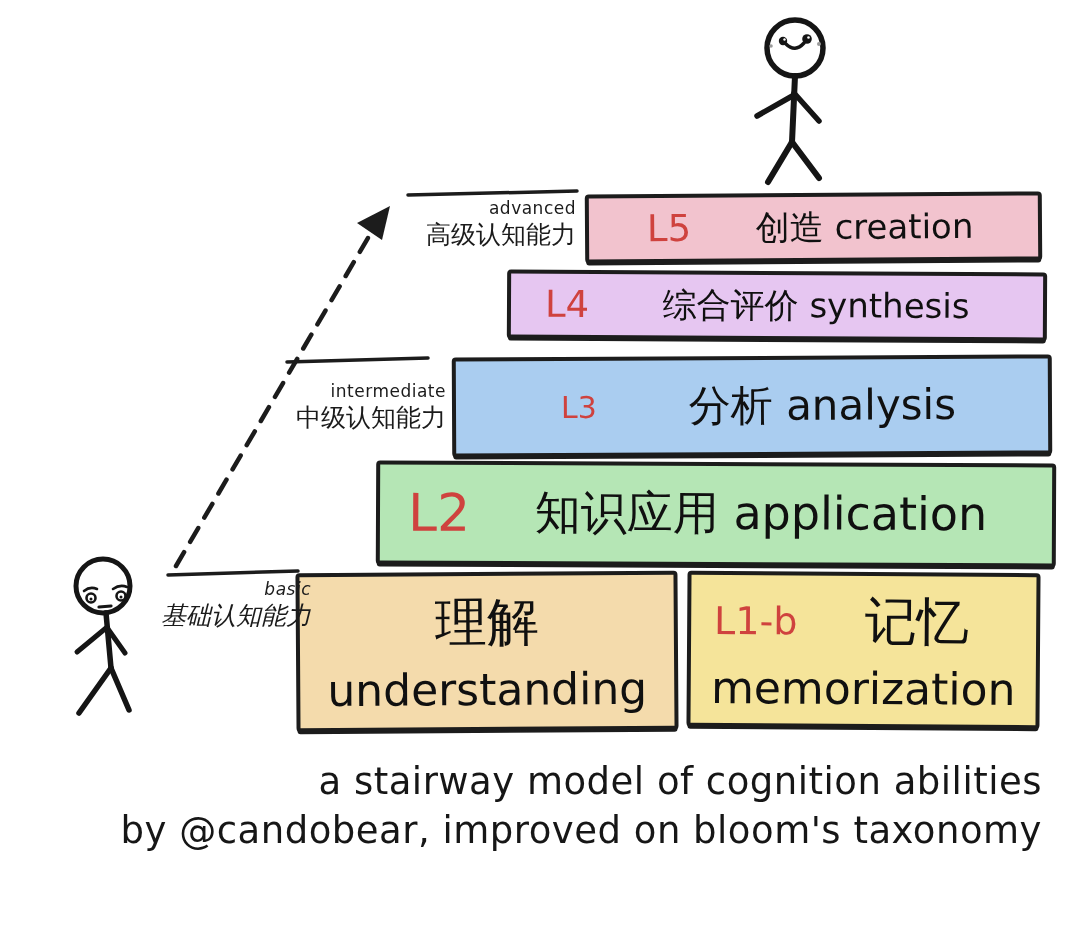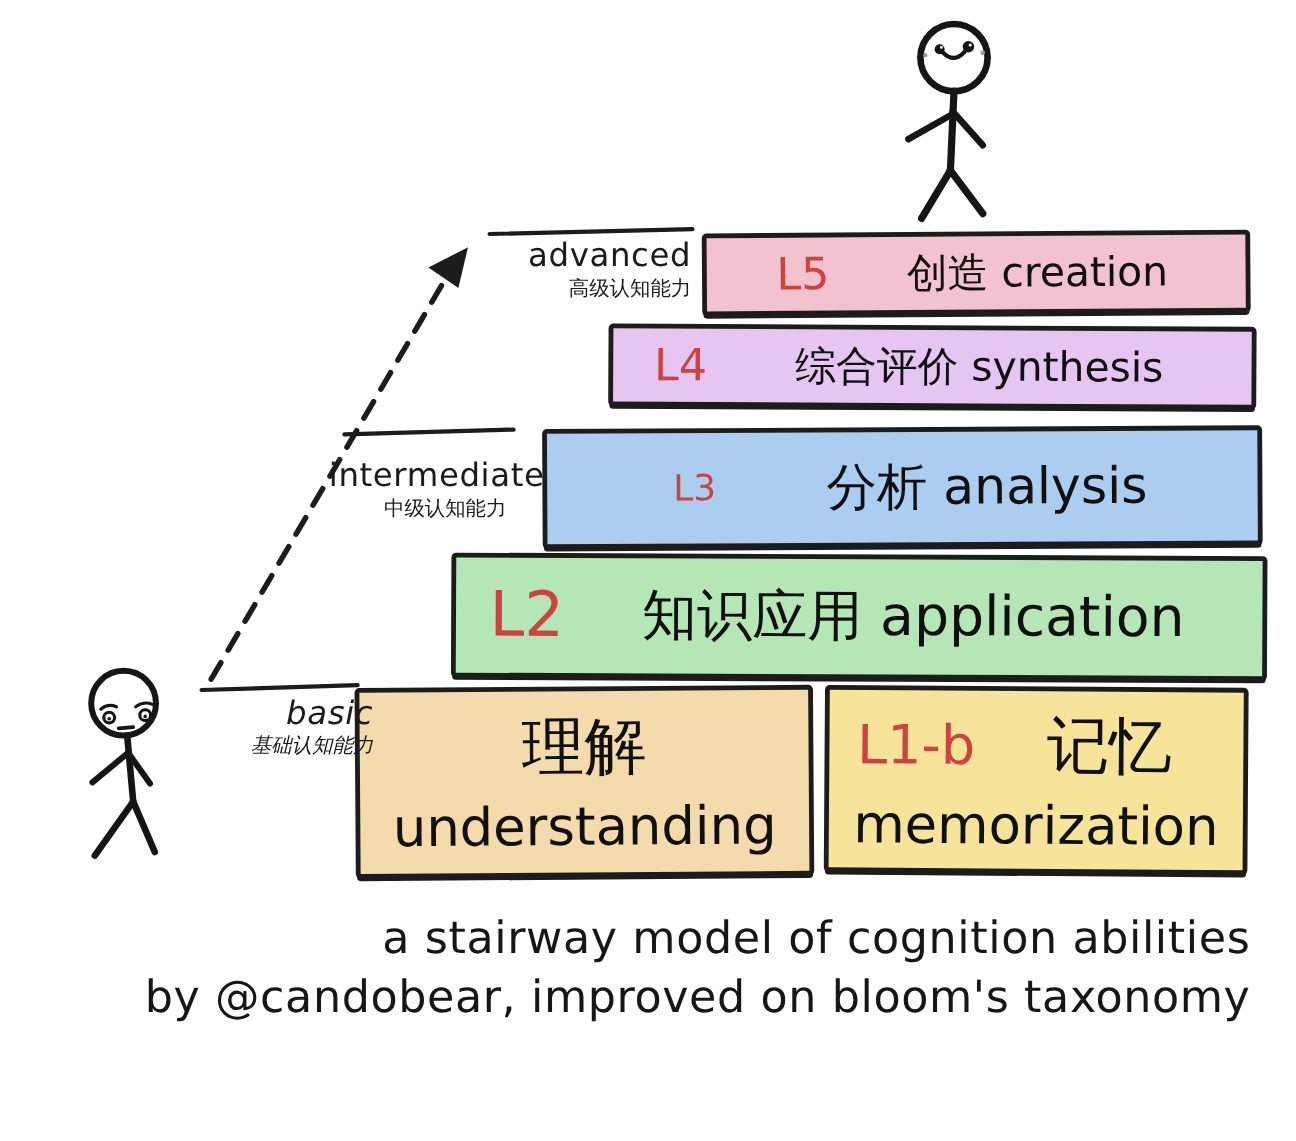--- a/index.html
+++ b/index.html
@@ -35,7 +35,7 @@
   .l1-row2{text-align:center;font-size:44px;color:#101010;margin-top:6px;}
   
   .tier{position:absolute;z-index:2;text-align:right;line-height:1.12;color:#1b1b1b;}
-  .tier .en{font-size:27px;letter-spacing:0.5px;padding-left:24px;}
+  .tier .en{font-size:17px;letter-spacing:0.5px;padding-left:24px;}
   .tier .cn{font-size:17px;margin-top:3px;}
   
   .caption{position:absolute;z-index:2;right:38px;top:760px;text-align:right;color:#161616;}

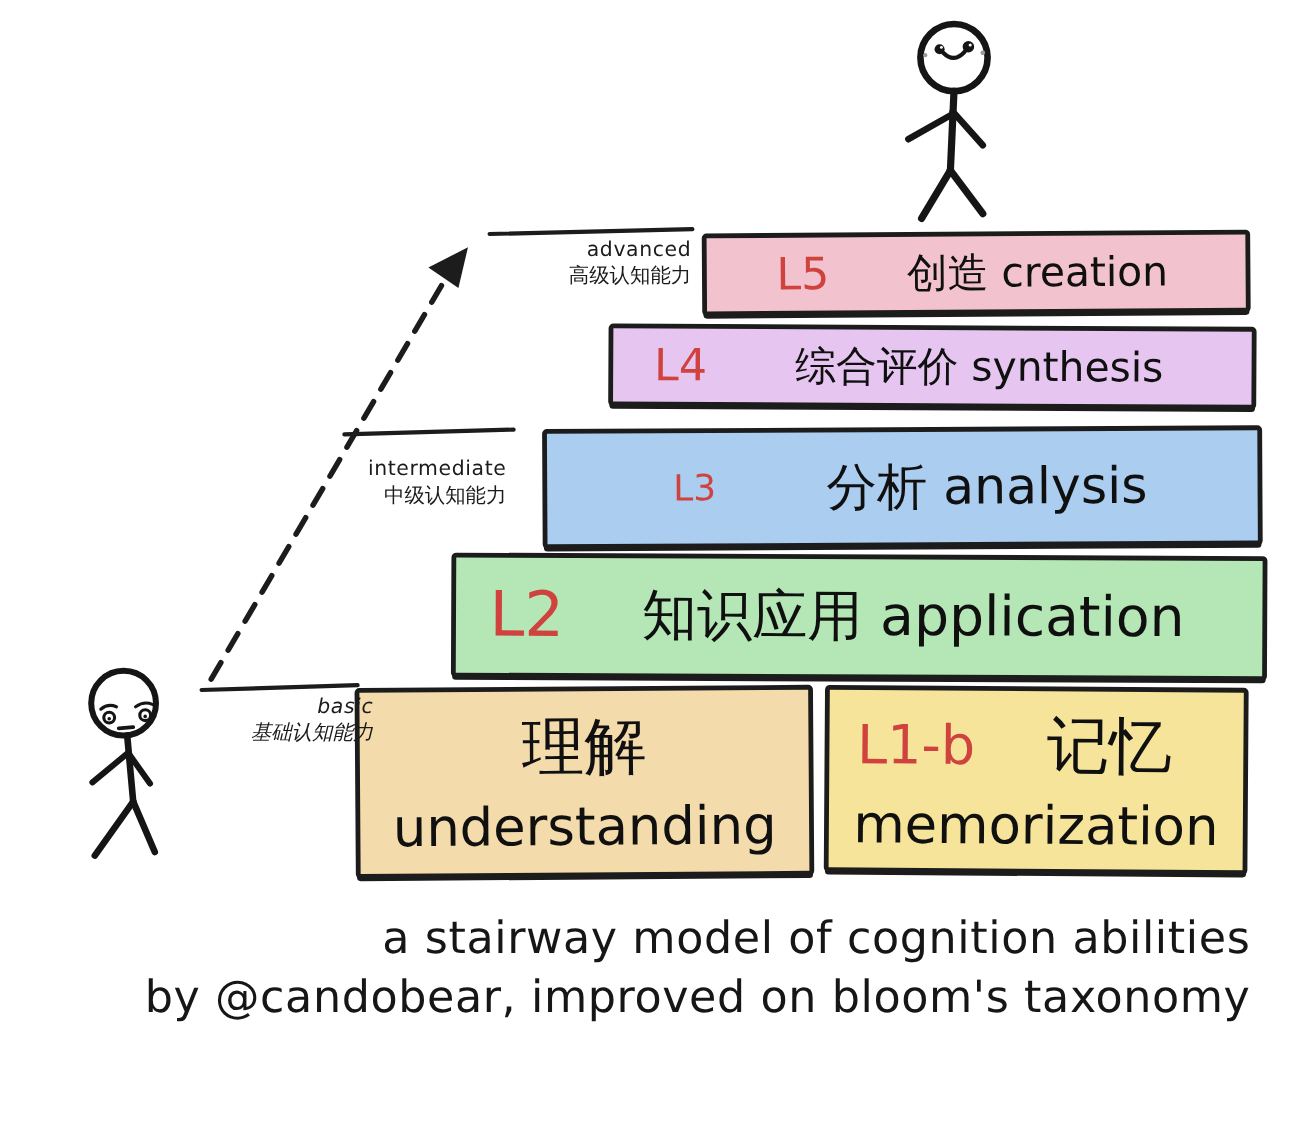--- a/index.html
+++ b/index.html
@@ -36,7 +36,7 @@
   
   .tier{position:absolute;z-index:2;text-align:right;line-height:1.12;color:#1b1b1b;}
   .tier .en{font-size:17px;letter-spacing:0.5px;padding-left:24px;}
-  .tier .cn{font-size:17px;margin-top:3px;}
+  .tier .cn{font-size:25px;margin-top:3px;}
   
   .caption{position:absolute;z-index:2;right:38px;top:760px;text-align:right;color:#161616;}
   .caption .c1{font-size:41px;font-weight:600;letter-spacing:1px;margin-bottom:8px;}

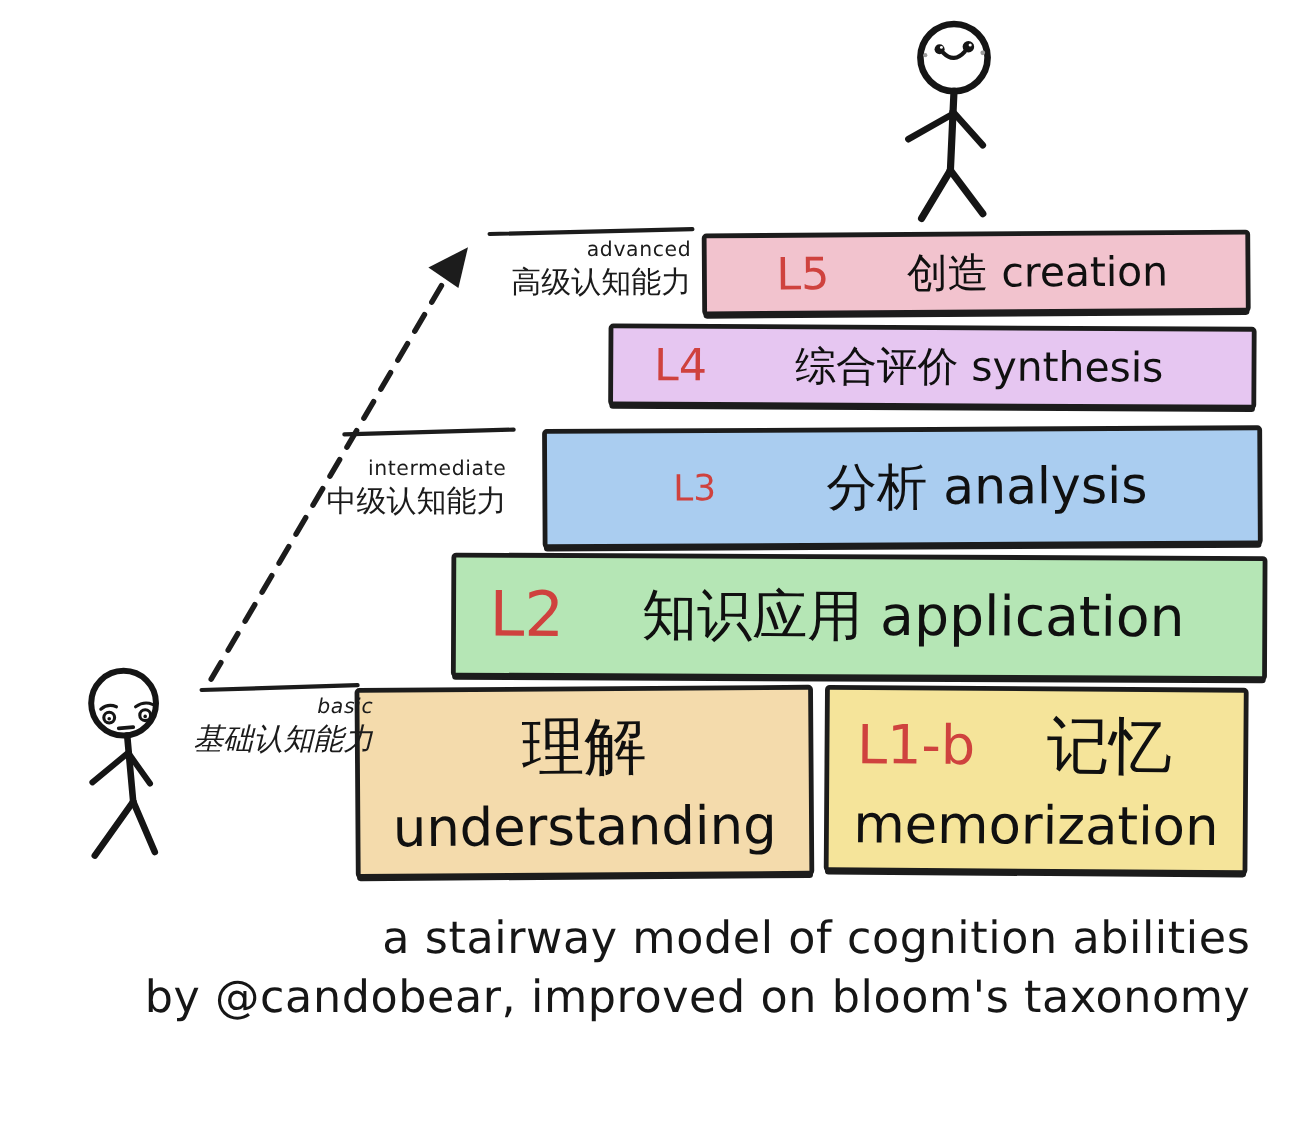--- a/index.html
+++ b/index.html
@@ -134,7 +134,7 @@
     <div class="cn">高级认知能力</div>
   </div>
 
-  <div class="tier" style="left:250px;top:382px;width:172px;">
+  <div class="tier" style="left:274px;top:382px;width:172px;">
     <div class="en">intermediate</div>
     <div class="cn">中级认知能力</div>
   </div>

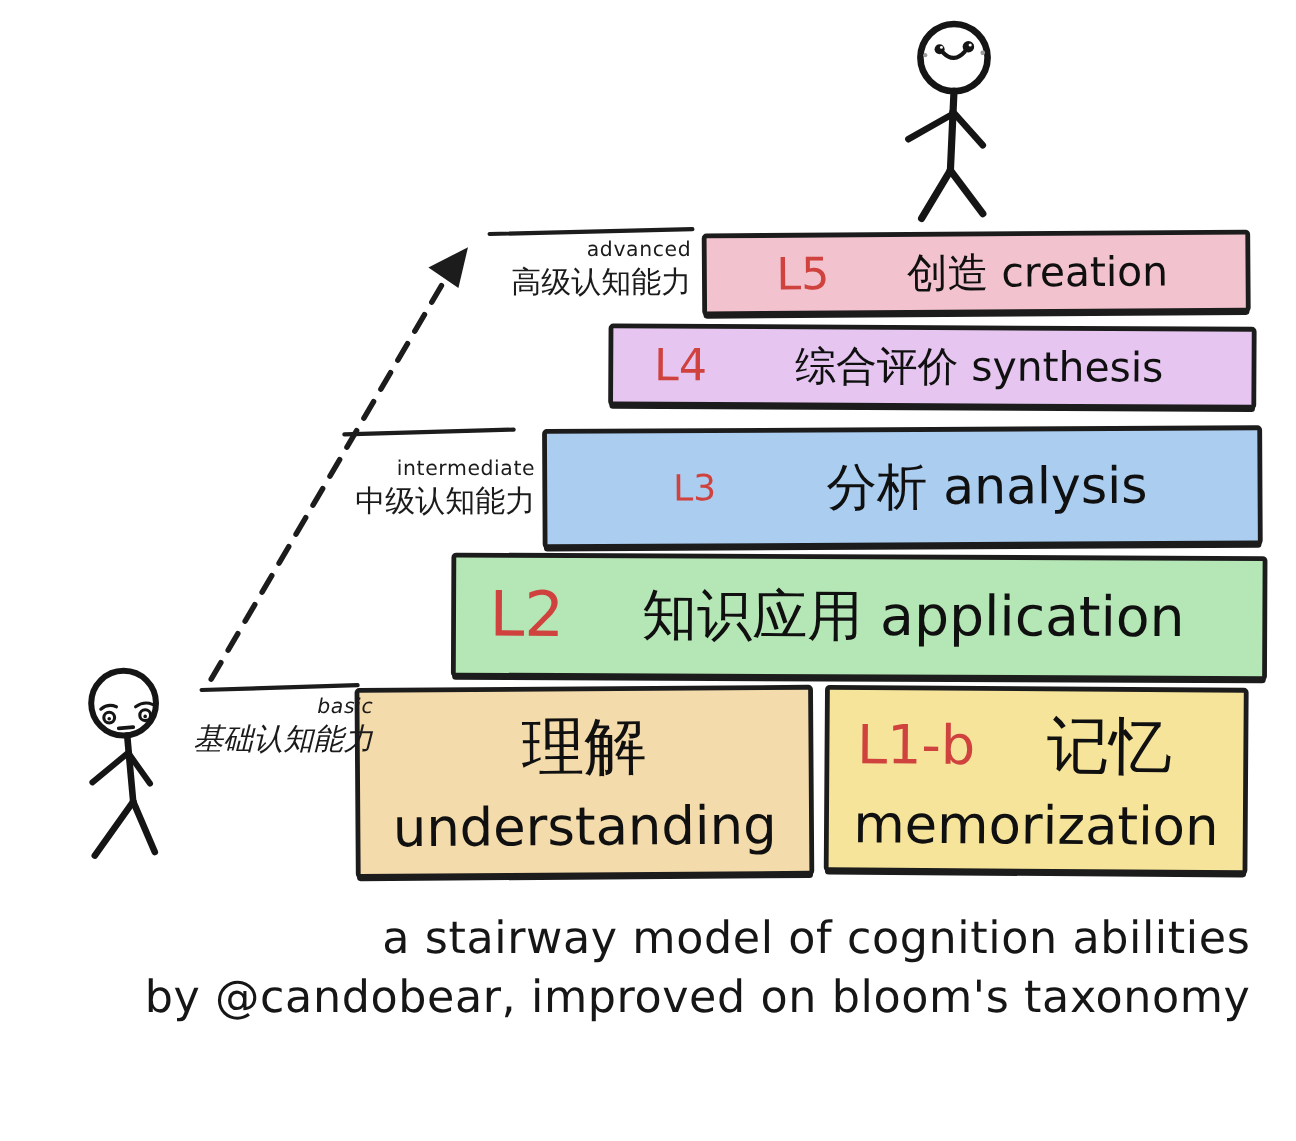--- a/index.html
+++ b/index.html
@@ -123,7 +123,7 @@
 
   <div class="bar l1" style="left: 687px; top: 572px; width: 353px; height: 156px; --rot: 0.4deg; background: rgb(245, 228, 154);">
     <div class="l1-row1">
-      <span class="code" style="margin-left:23px;font-size:45px;">L1-b</span>
+      <span class="code" style="margin-left:23px;font-size:38px;">L1-b</span>
       <span class="title">记忆</span>
     </div>
     <div class="l1-row2">memorization</div>

